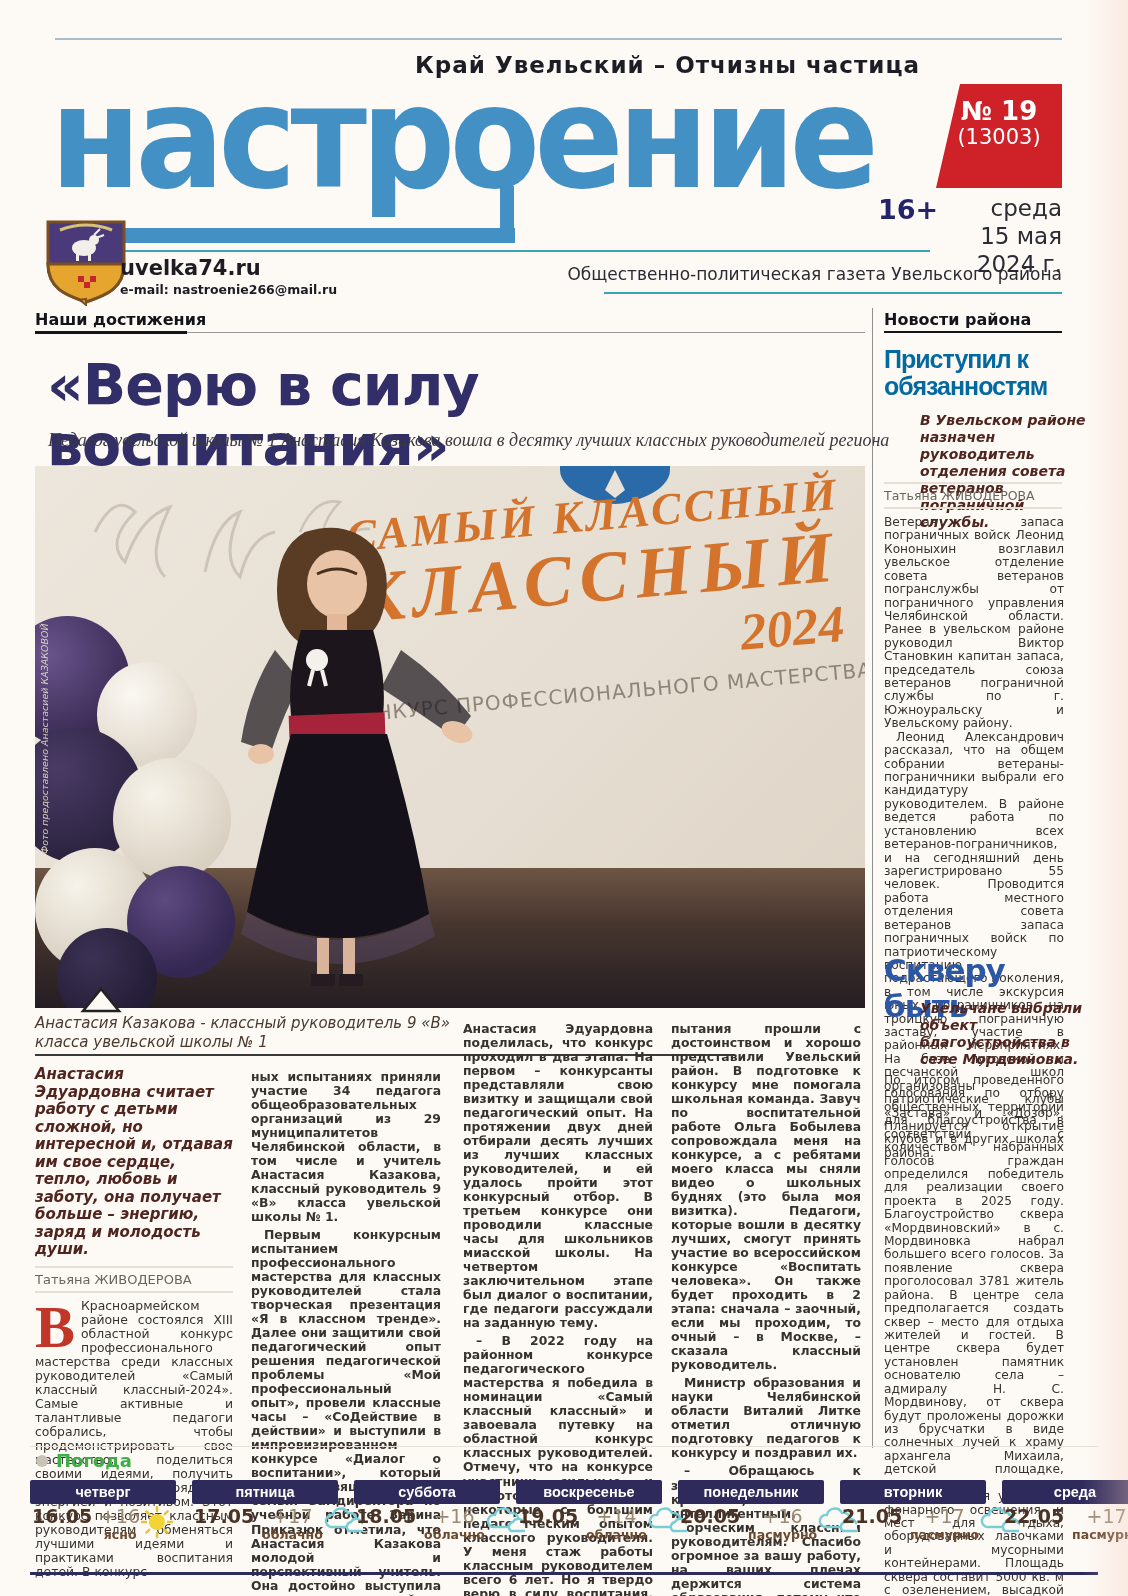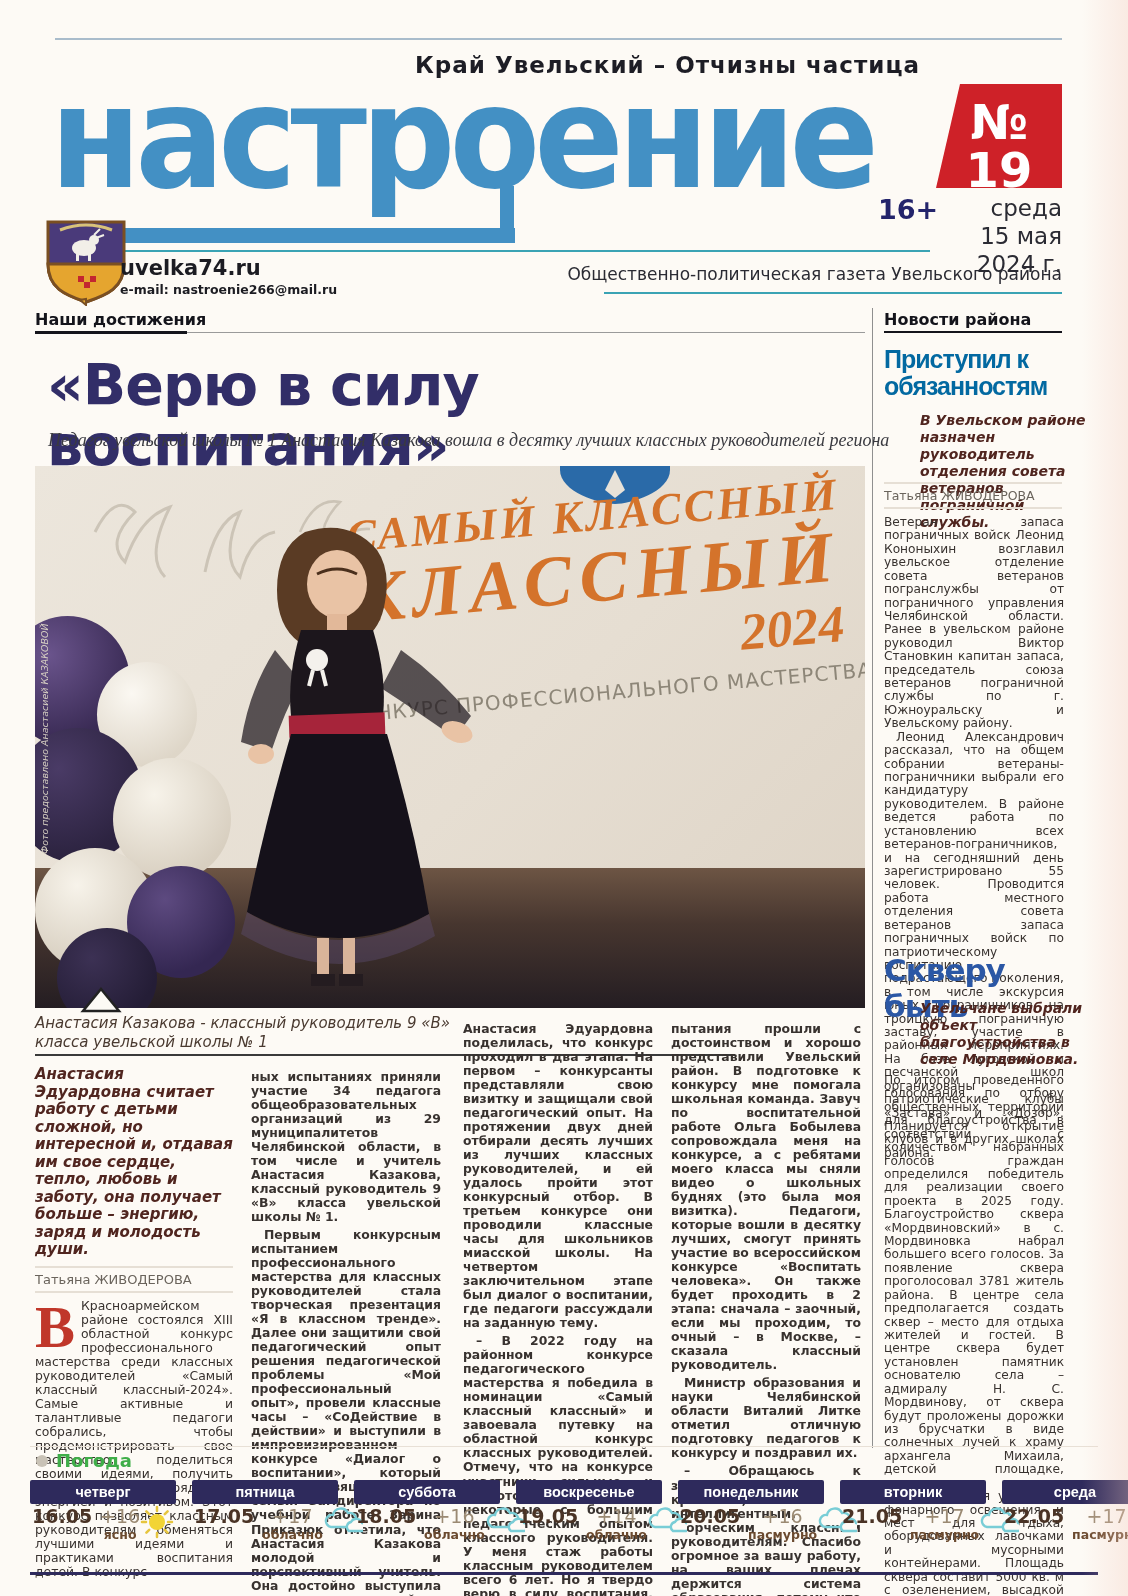--- a/index.html
+++ b/index.html
@@ -20,7 +20,7 @@
   .age-badge{left:878px;top:194px;font-size:27px;font-weight:bold;color:#23246b;}
   .issue-box{left:936px;top:84px;width:126px;height:104px;background:#ce2128;color:#fff;text-align:center;
              clip-path:polygon(24px 0,100% 0,100% 100%,0 100%);}
-  .issue-no{margin-top:14px;font-size:48px;font-weight:bold;line-height:1;}
+  .issue-no{margin-top:14px;font-size:26px;font-weight:bold;line-height:1;}
   .issue-code{font-size:21px;line-height:1.3;}
   .date-block{left:930px;top:194px;width:132px;text-align:right;font-size:23px;color:#2b2b33;line-height:1.22;}
   .crest{left:38px;top:216px;}

